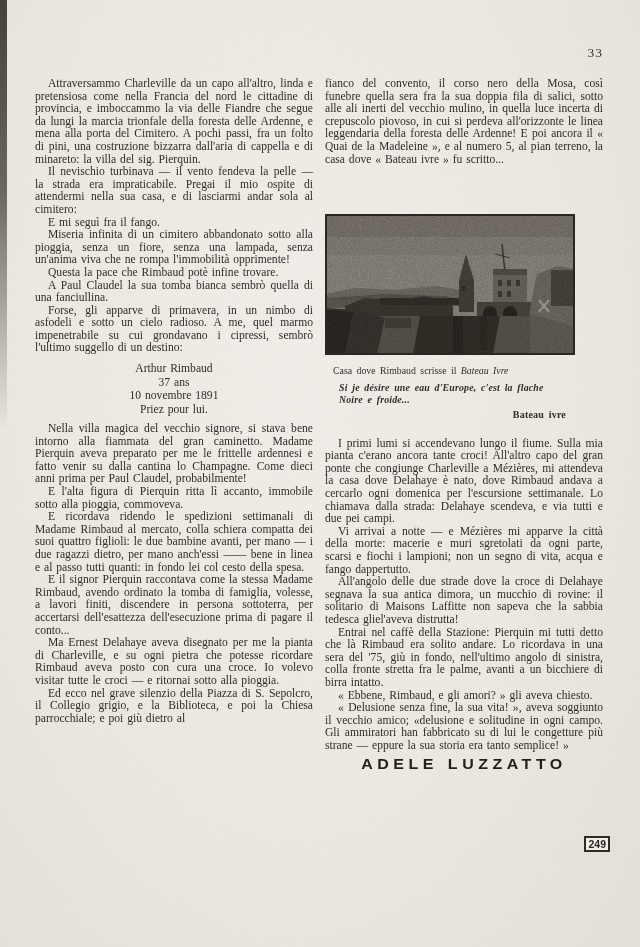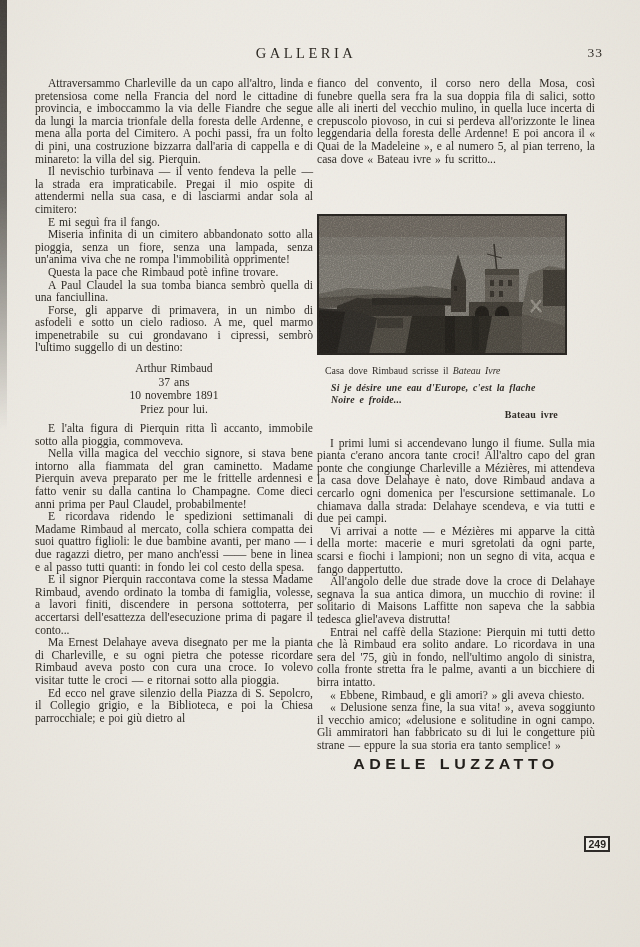--- a/index.html
+++ b/index.html
@@ -48,7 +48,6 @@
 
   <div class="edge-shadow"></div>
 
-  <div class="header-title">GALLERIA</div>
   <div class="pagenum">33</div>
 
   <div class="cols">

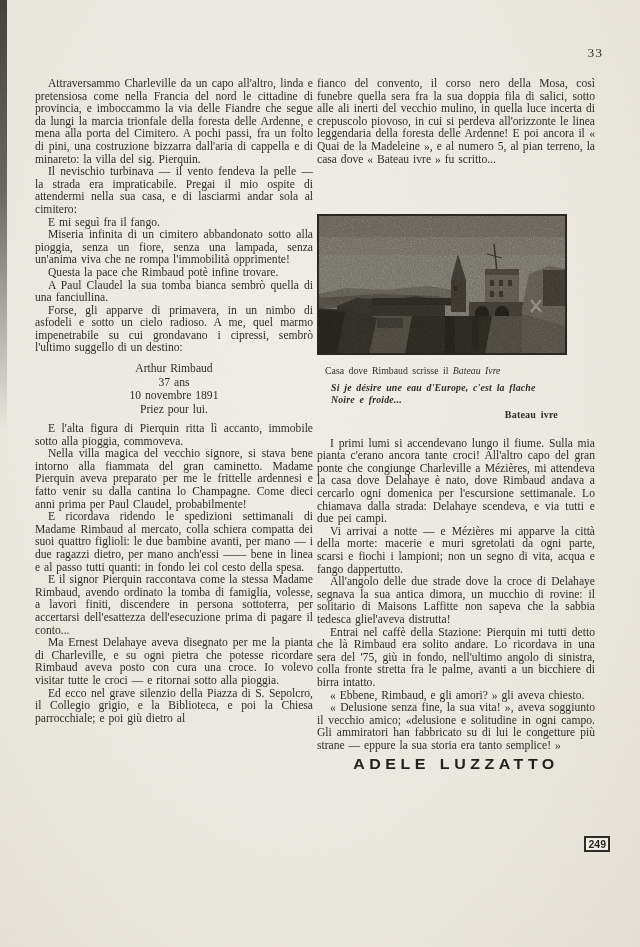--- a/index.html
+++ b/index.html
@@ -18,7 +18,7 @@
     font-size:14.5px;letter-spacing:3.5px;color:#2a2620;
   }
   .pagenum{position:absolute;top:45px;right:37px;font-size:13.5px;letter-spacing:1px;}
-  .cols{position:absolute;top:78px;left:35px;display:flex;gap:4px;}
+  .cols{position:absolute;top:78px;left:35px;display:flex;gap:12px;}
   .col{width:278px;text-align:justify;font-size:11.6px;line-height:12.6px;word-spacing:1px;}
   .col p{margin:0;text-indent:13px;}
   .col p.noindent{text-indent:0;}

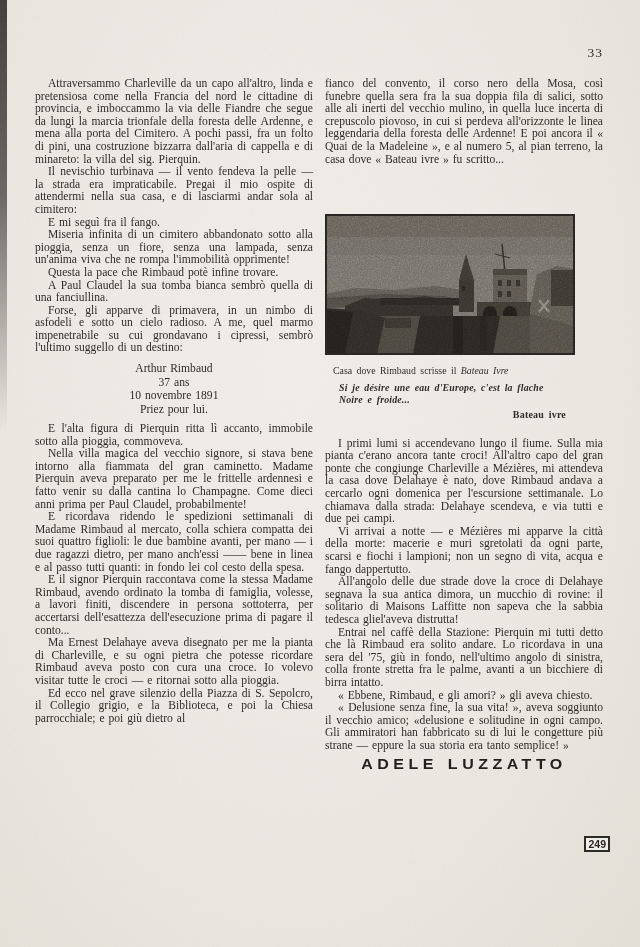--- a/index.html
+++ b/index.html
@@ -68,8 +68,8 @@
         <div>Priez pour lui.</div>
       </div>
 
+      <p>Nella villa magica del vecchio signore, si stava bene intorno alla fiammata del gran caminetto. Madame Pierquin aveva preparato per me le frittelle ardennesi e fatto venir su dalla cantina lo Champagne. Come dieci anni prima per Paul Claudel, probabilmente!</p>
       <p>E l'alta figura di Pierquin ritta lì accanto, immobile sotto alla pioggia, commoveva.</p>
-      <p>Nella villa magica del vecchio signore, si stava bene intorno alla fiammata del gran caminetto. Madame Pierquin aveva preparato per me le frittelle ardennesi e fatto venir su dalla cantina lo Champagne. Come dieci anni prima per Paul Claudel, probabilmente!</p>
       <p>E ricordava ridendo le spedizioni settimanali di Madame Rimbaud al mercato, colla schiera compatta dei suoi quattro figlioli: le due bambine avanti, per mano — i due ragazzi dietro, per mano anch'essi —— bene in linea e al passo tutti quanti: in fondo lei col cesto della spesa.</p>
       <p>E il signor Pierquin raccontava come la stessa Madame Rimbaud, avendo ordinato la tomba di famiglia, volesse, a lavori finiti, discendere in persona sottoterra, per accertarsi dell'esattezza dell'esecuzione prima di pagare il conto...</p>
       <p>Ma Ernest Delahaye aveva disegnato per me la pianta di Charleville, e su ogni pietra che potesse ricordare Rimbaud aveva posto con cura una croce. Io volevo visitar tutte le croci — e ritornai sotto alla pioggia.</p>

